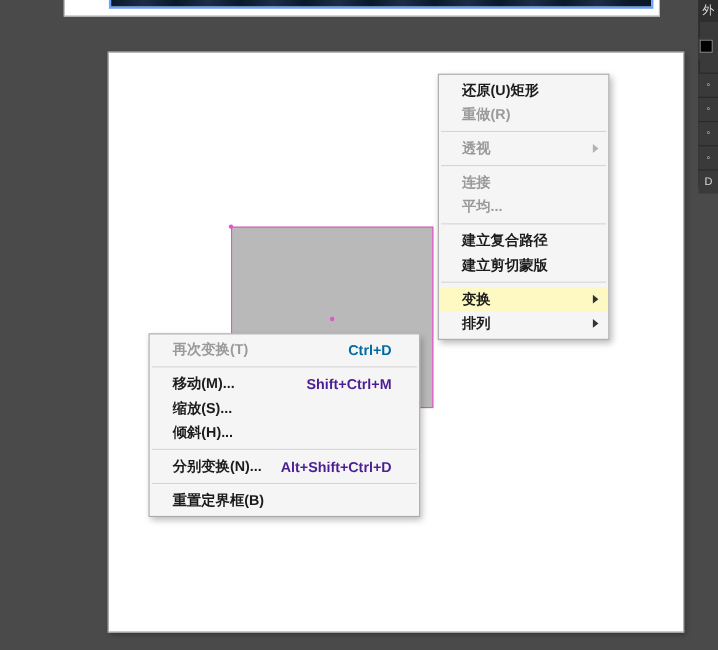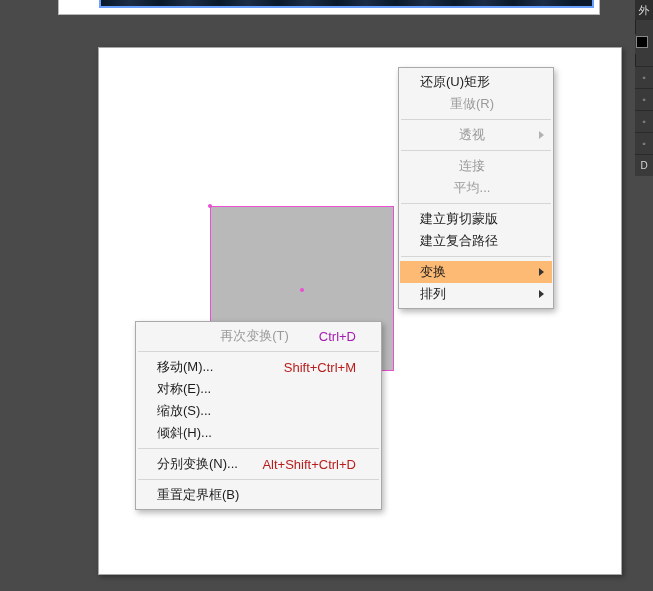--- a/index.html
+++ b/index.html
@@ -112,6 +112,7 @@
     border: 1px solid #a9a9a9;
     box-shadow: 2px 3px 6px rgba(0,0,0,.28);
     padding: 3px 1px;
+    font-weight: bold;
   }
   .ctx .item {
     display: flex;

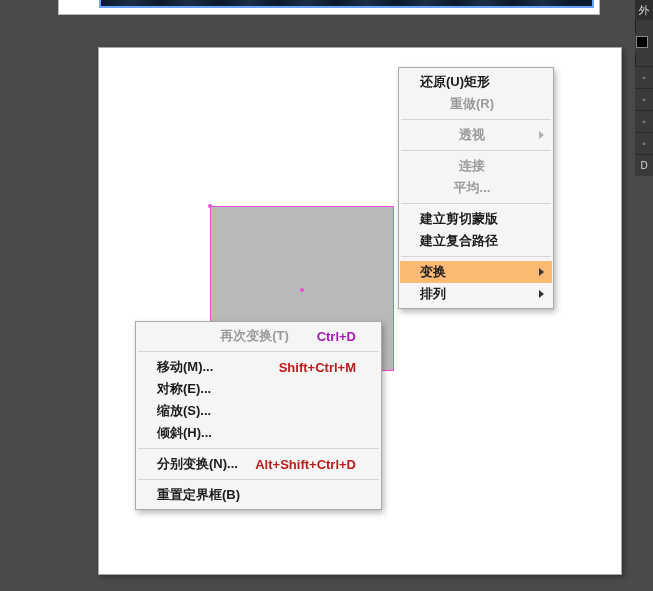--- a/index.html
+++ b/index.html
@@ -124,7 +124,7 @@
     color: #1b1b1b;
     position: relative;
   }
-  .ctx .item.disabled { color: #9a9a9a; justify-content: center; }
+  .ctx .item.disabled { color: #9a9a9a; }
   .ctx .item.highlight { background: #fdba74; }
   .ctx .sep {
     height: 1px;

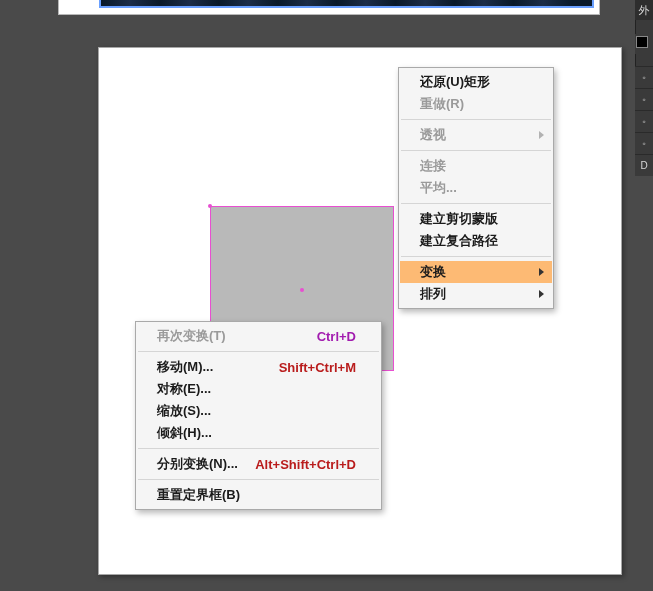--- a/index.html
+++ b/index.html
@@ -196,10 +196,10 @@
     </div>
   <div class="sep"></div>
   <div class="item">
+      <span>建立复合路径</span>
+    </div>
+  <div class="item">
       <span>建立剪切蒙版</span>
-    </div>
-  <div class="item">
-      <span>建立复合路径</span>
     </div>
   <div class="sep"></div>
   <div class="item highlight">

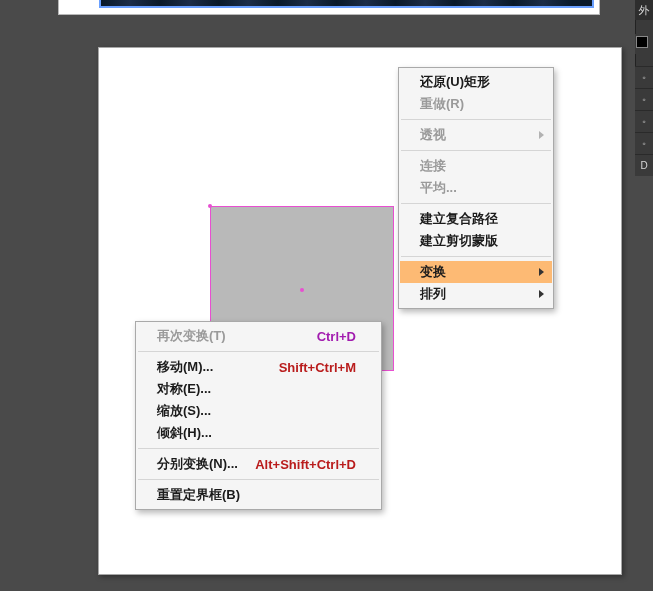--- a/index.html
+++ b/index.html
@@ -125,7 +125,7 @@
     position: relative;
   }
   .ctx .item.disabled { color: #9a9a9a; }
-  .ctx .item.highlight { background: #fdba74; }
+  .ctx .item.highlight { background: #fef9c3; }
   .ctx .sep {
     height: 1px;
     margin: 4px 1px;

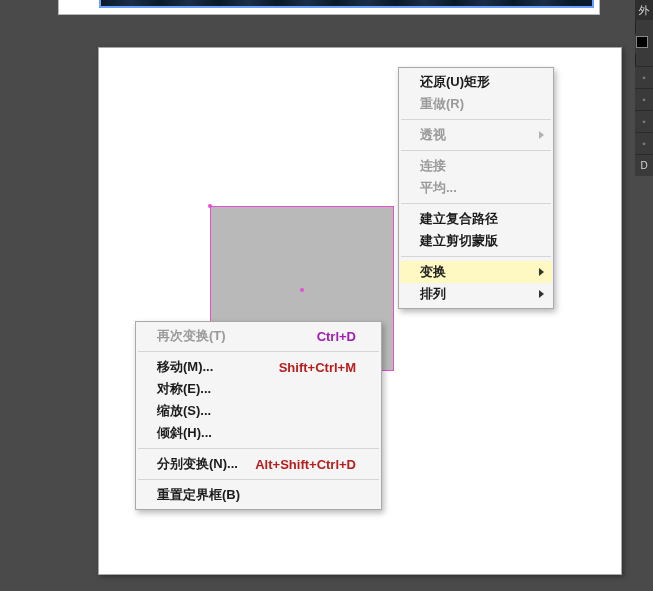--- a/index.html
+++ b/index.html
@@ -148,7 +148,7 @@
   .ctx .item.disabled .arrow { border-left-color:#b2b2b2; }
 
   .menu-main { top: 67px; left: 398px; width: 156px; }
-  .menu-sub  { top: 321px; left: 135px; width: 247px; }
+  .menu-sub  { top: 303px; left: 135px; width: 247px; }
 </style>
 </head>
 <body>

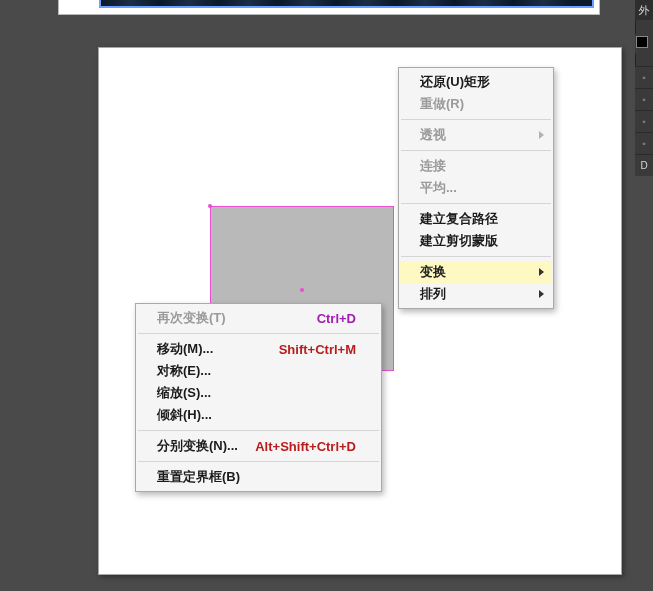--- a/index.html
+++ b/index.html
@@ -136,7 +136,7 @@
     right: 24px;
     color: #b91c1c;
   }
-  .ctx .item.disabled .shortcut { color: #a21caf; }
+  .ctx .item.disabled .shortcut { color: #0369a1; }
   .ctx .arrow {
     position: absolute;
     right: 8px;

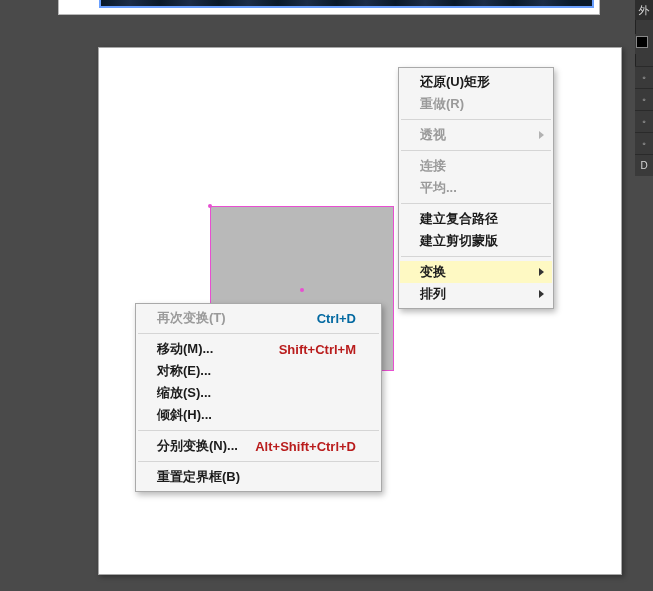--- a/index.html
+++ b/index.html
@@ -134,7 +134,7 @@
   .ctx .shortcut {
     position: absolute;
     right: 24px;
-    color: #b91c1c;
+    color: #4c1d95;
   }
   .ctx .item.disabled .shortcut { color: #0369a1; }
   .ctx .arrow {

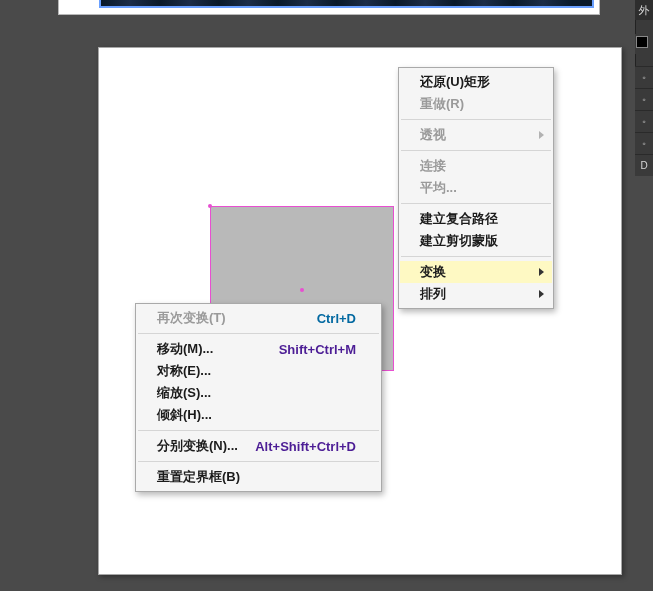--- a/index.html
+++ b/index.html
@@ -223,9 +223,6 @@
     <span class="shortcut">Shift+Ctrl+M</span>
   </div>
   <div class="item">
-    <span>对称(E)...</span>
-  </div>
-  <div class="item">
     <span>缩放(S)...</span>
   </div>
   <div class="item">

